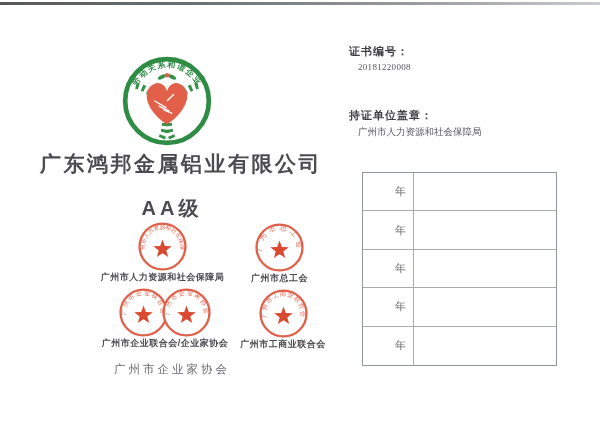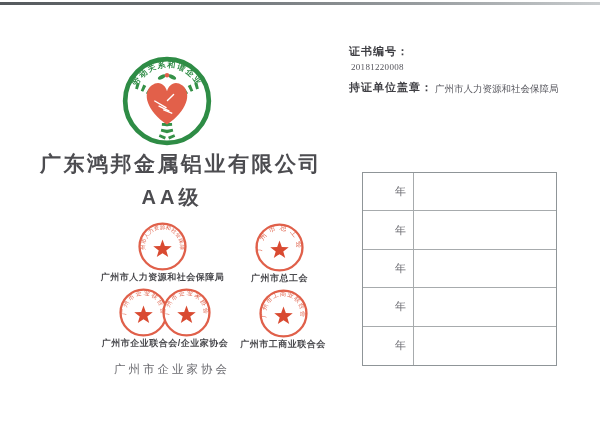--- a/index.html
+++ b/index.html
@@ -48,7 +48,7 @@
   .field-label{font-size:11px;font-weight:700;letter-spacing:1px;}
   .field-value{
     font-family:"Liberation Serif","DejaVu Serif",serif;
-    color:#55555c;margin-left:2px;margin-top:3px;
+    color:#55555c;margin-left:9px;margin-top:3px;
   }
   .cert .field-value{font-size:9px;letter-spacing:0.3px;}
   .holder .field-value{font-size:9.5px;}

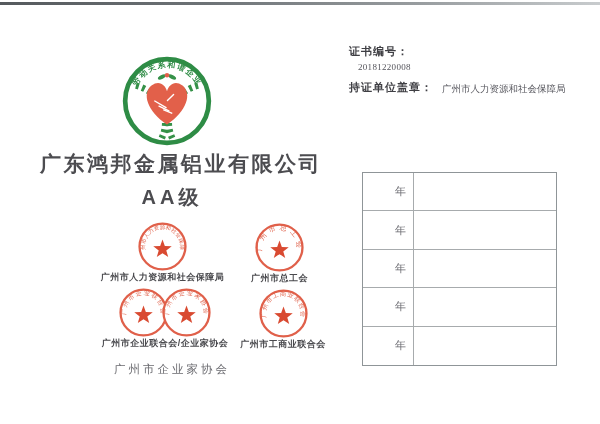--- a/index.html
+++ b/index.html
@@ -44,7 +44,7 @@
   .right-col{position:absolute;left:348px;top:0;width:220px;height:424px;color:#3f3f44;}
   .field-row{position:absolute;left:1px;display:flex;align-items:flex-start;white-space:nowrap;}
   .field-row.cert{top:44px;flex-direction:column;}
-  .field-row.holder{top:80px;}
+  .field-row.holder{top:108px;flex-direction:column;}
   .field-label{font-size:11px;font-weight:700;letter-spacing:1px;}
   .field-value{
     font-family:"Liberation Serif","DejaVu Serif",serif;

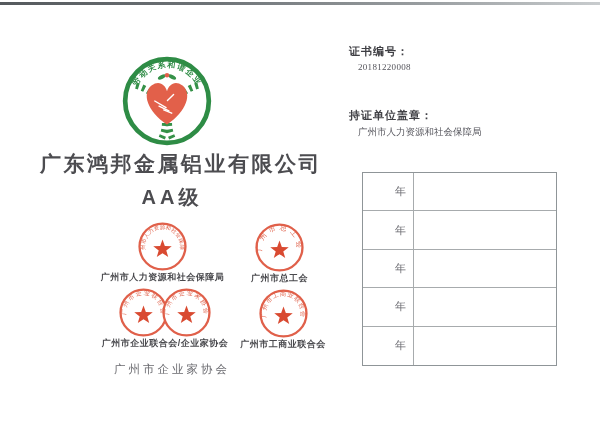--- a/index.html
+++ b/index.html
@@ -21,7 +21,7 @@
   .emblem{position:absolute;left:80px;top:54px;width:94px;height:94px;}
   .title-block{position:absolute;left:0;top:150px;width:264px;text-align:center;color:#4c4c50;}
   .title-line1{font-size:21px;font-weight:600;letter-spacing:2.5px;white-space:nowrap;}
-  .title-line2{font-size:20px;font-weight:600;letter-spacing:4px;margin-top:6px;}
+  .title-line2{font-size:20px;font-weight:600;letter-spacing:4px;margin-top:17px;}
 
   .issuer{position:absolute;display:flex;flex-direction:column;align-items:center;}
   .issuer-1{left:10px;top:220px;width:225px;}

